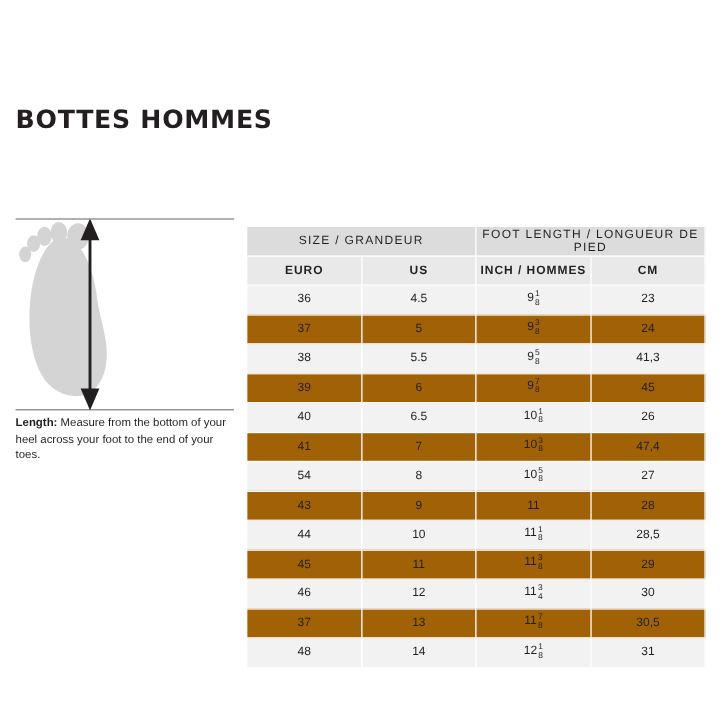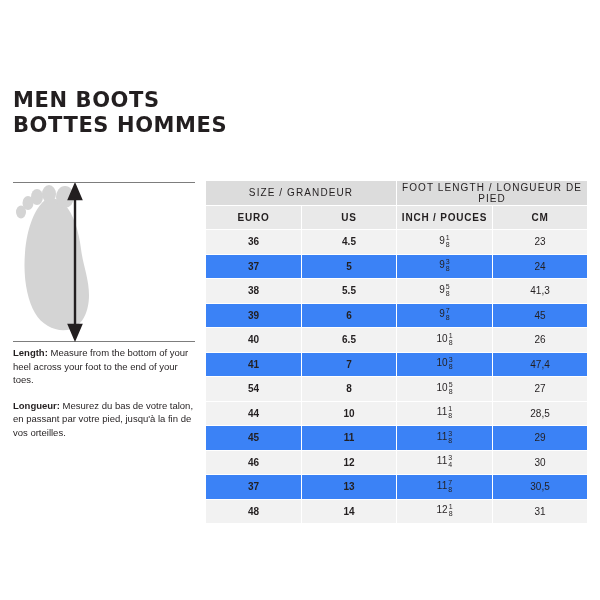--- a/index.html
+++ b/index.html
@@ -124,7 +124,6 @@
 <div class="page">
 
   <div class="titles">
-    <div class="title-line">MEN BOOTS</div>
     <div class="title-line">BOTTES HOMMES</div>
   </div>
 

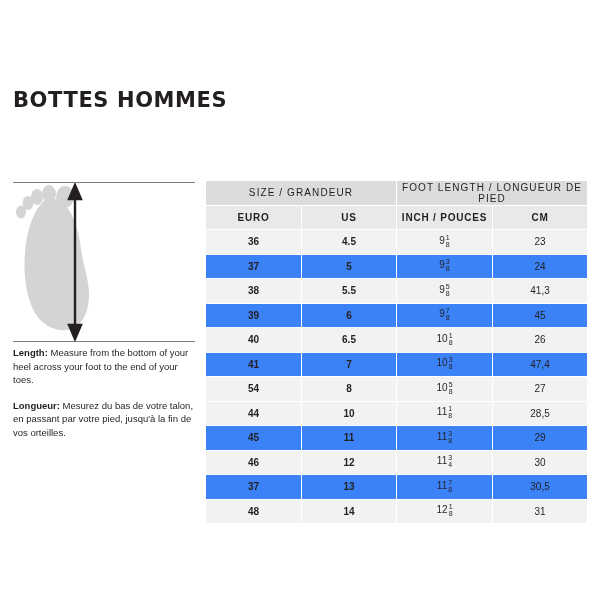--- a/index.html
+++ b/index.html
@@ -69,7 +69,7 @@
   .table-wrap {
     position: absolute;
     left: 205px;
-    top: 180px;
+    top: 188px;
     width: 382px;
   }
   table.size-table {

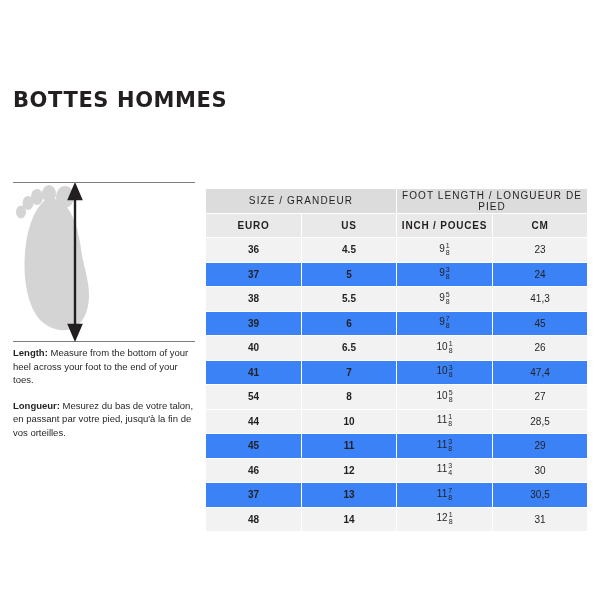--- a/index.html
+++ b/index.html
@@ -170,7 +170,7 @@
         <tr>
           <th class="col-head">EURO</th>
           <th class="col-head">US</th>
-          <th class="col-head">INCH / POUCES</th>
+          <th class="col-head">INCH / HOMMES</th>
           <th class="col-head">CM</th>
         </tr>
       </thead>

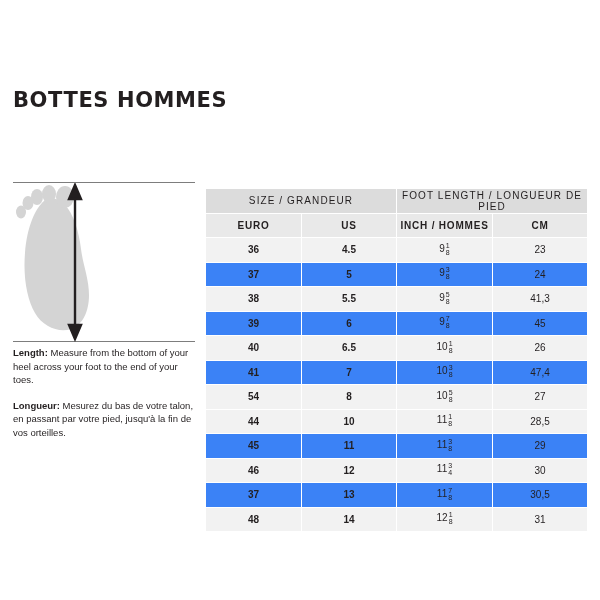--- a/index.html
+++ b/index.html
@@ -104,7 +104,7 @@
   }
   tr.row-odd td { background: #f2f2f2; }
   tr.row-even td { background: #3b82f6; }
-  td.bold-cell { font-weight: bold; font-size: 10.5px; }
+  td.bold-cell { font-weight: normal; font-size: 10.5px; }
   .frac {
     display: inline-block;
     font-size: 7px;

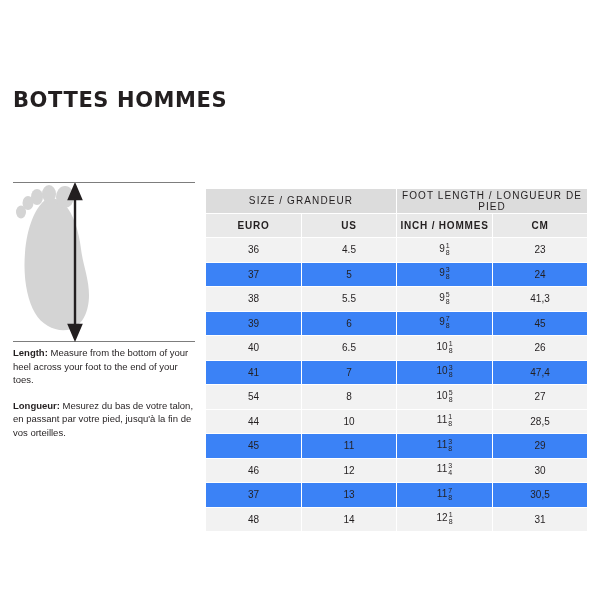--- a/index.html
+++ b/index.html
@@ -103,7 +103,7 @@
     height: 24px;
   }
   tr.row-odd td { background: #f2f2f2; }
-  tr.row-even td { background: #3b82f6; }
+  tr.row-even td { background: #a16207; }
   td.bold-cell { font-weight: normal; font-size: 10.5px; }
   .frac {
     display: inline-block;

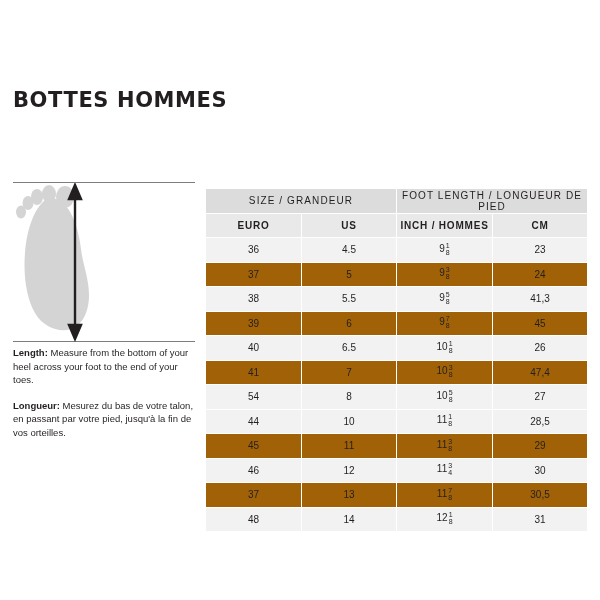--- a/index.html
+++ b/index.html
@@ -148,9 +148,6 @@
     </div>
     <div class="note">
       <b>Length:</b><span> Measure from the bottom of your heel across your foot to the end of your toes.</span>
-    </div>
-    <div class="note">
-      <b>Longueur:</b><span> Mesurez du bas de votre talon, en passant par votre pied, jusqu'à la fin de vos orteilles.</span>
     </div>
   </div>
 

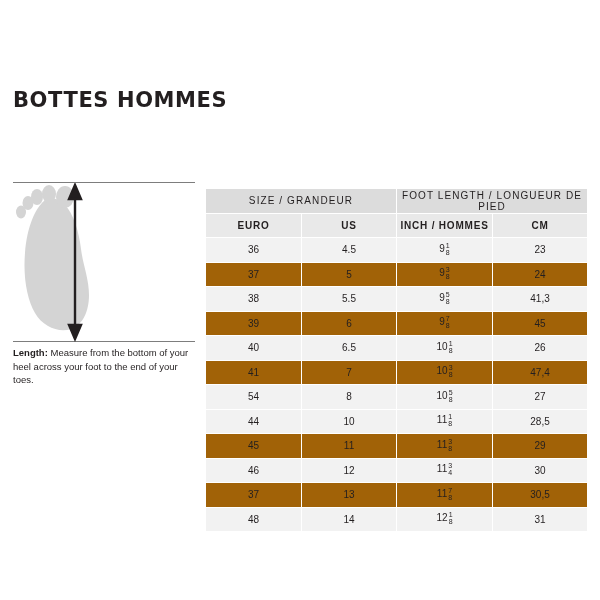--- a/index.html
+++ b/index.html
@@ -214,6 +214,12 @@
             <td><span class="whole">10</span><span class="frac"><span class="num">5</span><span class="den">8</span></span></td>
             <td>27</td>
           </tr>
+          <tr class="row-even">
+            <td class="bold-cell">43</td>
+            <td class="bold-cell">9</td>
+            <td><span class="whole">11</span></td>
+            <td>28</td>
+          </tr>
           <tr class="row-odd">
             <td class="bold-cell">44</td>
             <td class="bold-cell">10</td>

